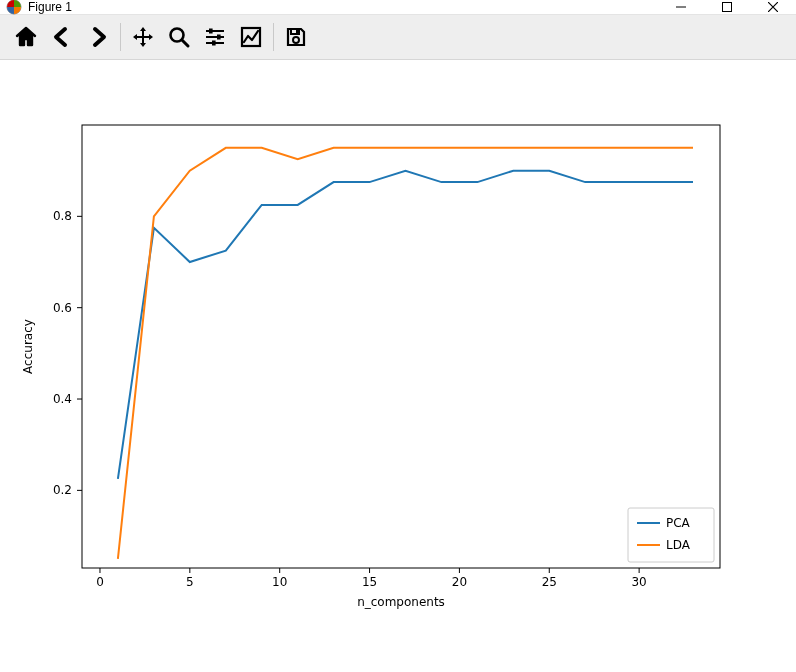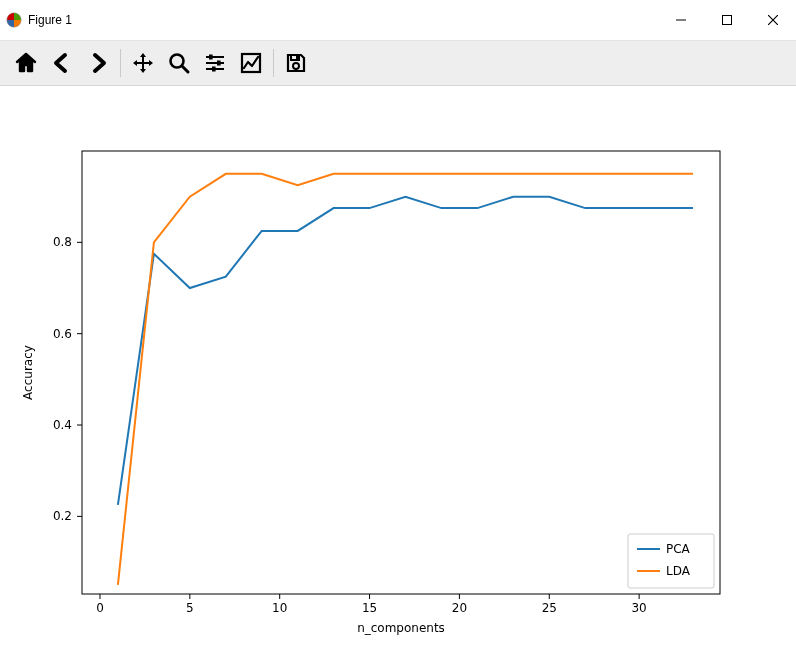--- a/index.html
+++ b/index.html
@@ -14,7 +14,7 @@
   .titlebar {
     display: flex;
     align-items: center;
-    height: 40px;
+    height: 14px;
     padding-left: 6px;
     background: #fff;
   }

